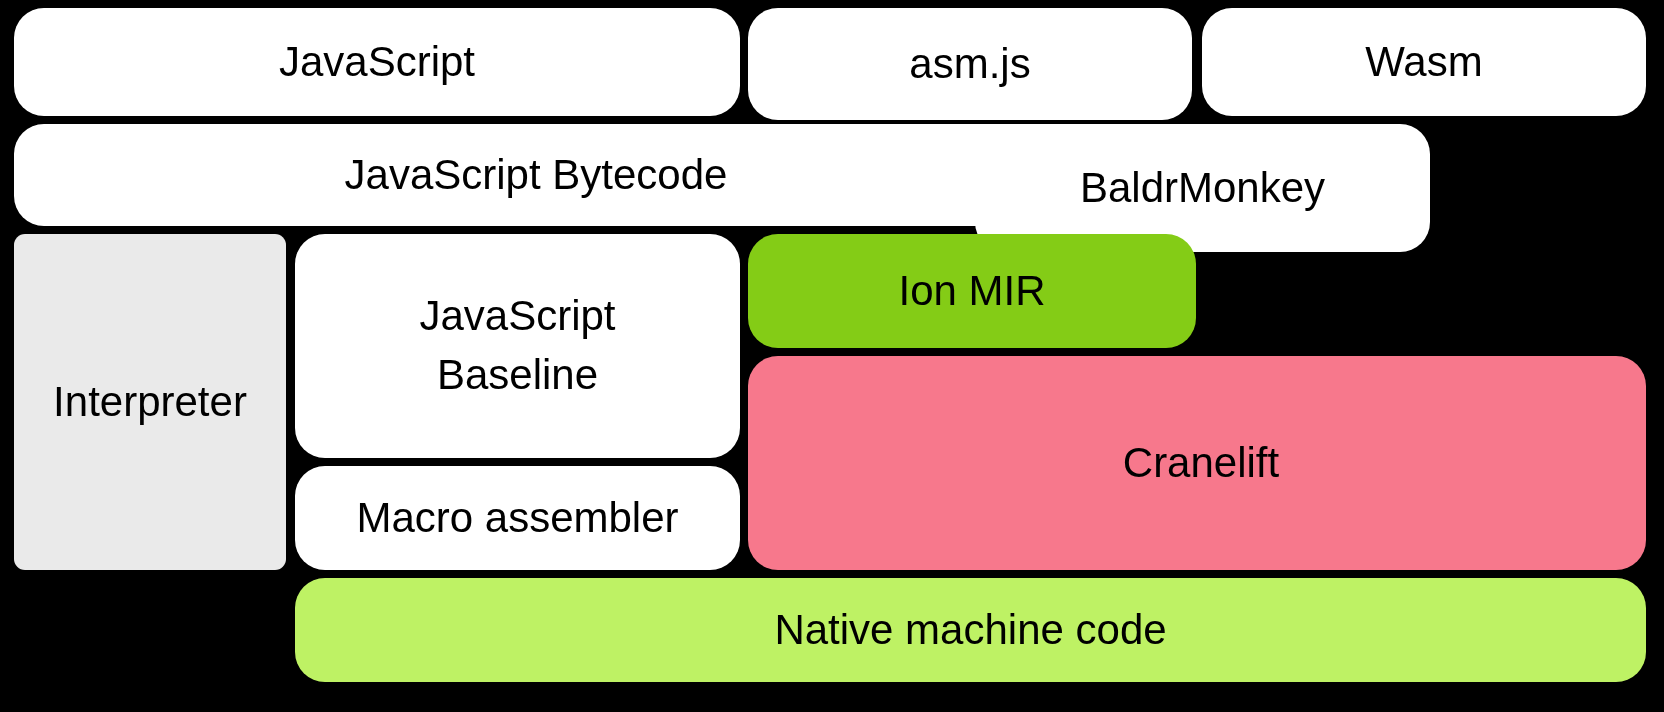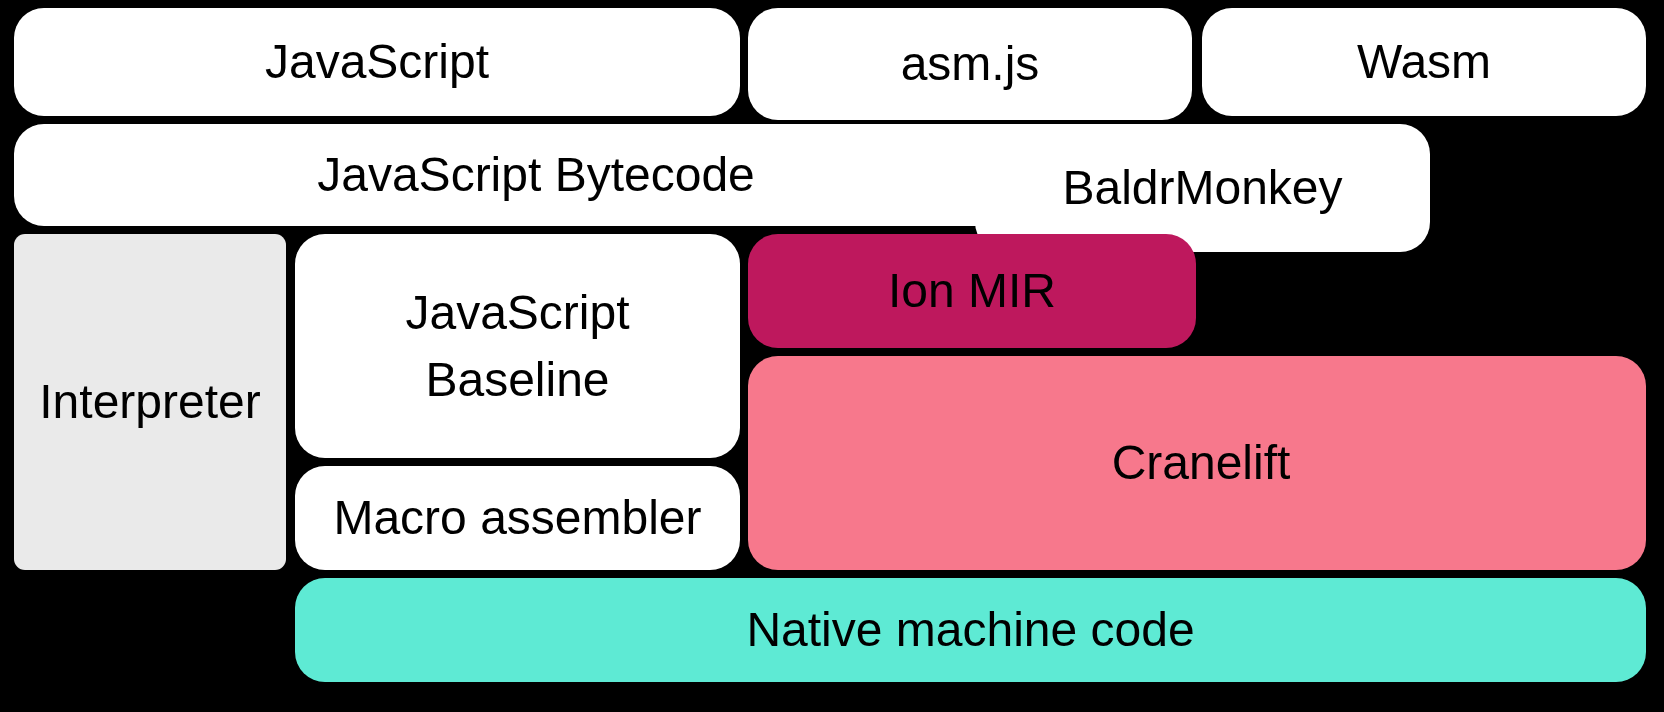--- a/index.html
+++ b/index.html
@@ -23,7 +23,7 @@
     justify-content: center;
     text-align: center;
     color: #000000;
-    font-size: 48px;
+    font-size: 42px;
     line-height: 1.4;
     white-space: pre-line;
     box-sizing: border-box;

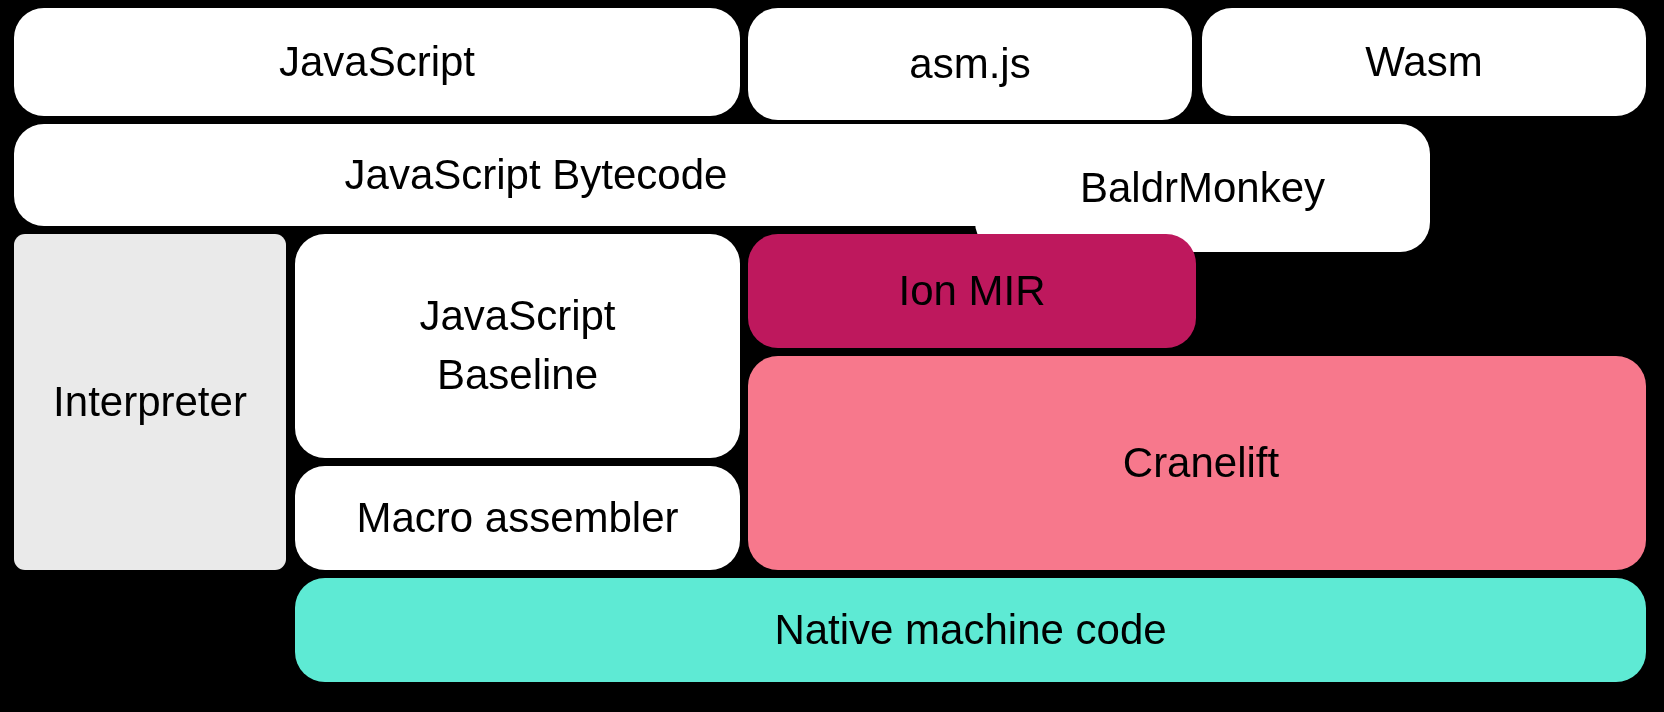--- a/index.html
+++ b/index.html
@@ -41,7 +41,7 @@
     <div class="box" style="left: 14px; top: 234px; width: 272px; height: 336px; background: rgb(234, 234, 234); color: rgb(0, 0, 0); border-radius: 11px;">Interpreter</div>
     <div class="box" style="left: 295px; top: 234px; width: 445px; height: 224px; background: rgb(255, 255, 255); color: rgb(0, 0, 0);">JavaScript
 Baseline</div>
-    <div class="box" style="left: 748px; top: 234px; width: 448px; height: 114px; background: #be185d; color: rgb(0, 0, 0);">Ion MIR</div>
+    <div class="box" style="left: 748px; top: 234px; width: 448px; height: 114px; background: #84cc16; color: rgb(0, 0, 0);">Ion MIR</div>
     <div class="box" style="left: 748px; top: 356px; width: 898px; height: 214px; background: rgb(247, 120, 140); color: rgb(0, 0, 0); padding-left: 8px;">Cranelift</div>
     <div class="box" style="left: 295px; top: 466px; width: 445px; height: 104px; background: rgb(255, 255, 255); color: rgb(0, 0, 0);">Macro assembler</div>
     <div class="box" style="left: 295px; top: 578px; width: 1351px; height: 104px; background: #5eead4; color: rgb(0, 0, 0);">Native machine code</div>

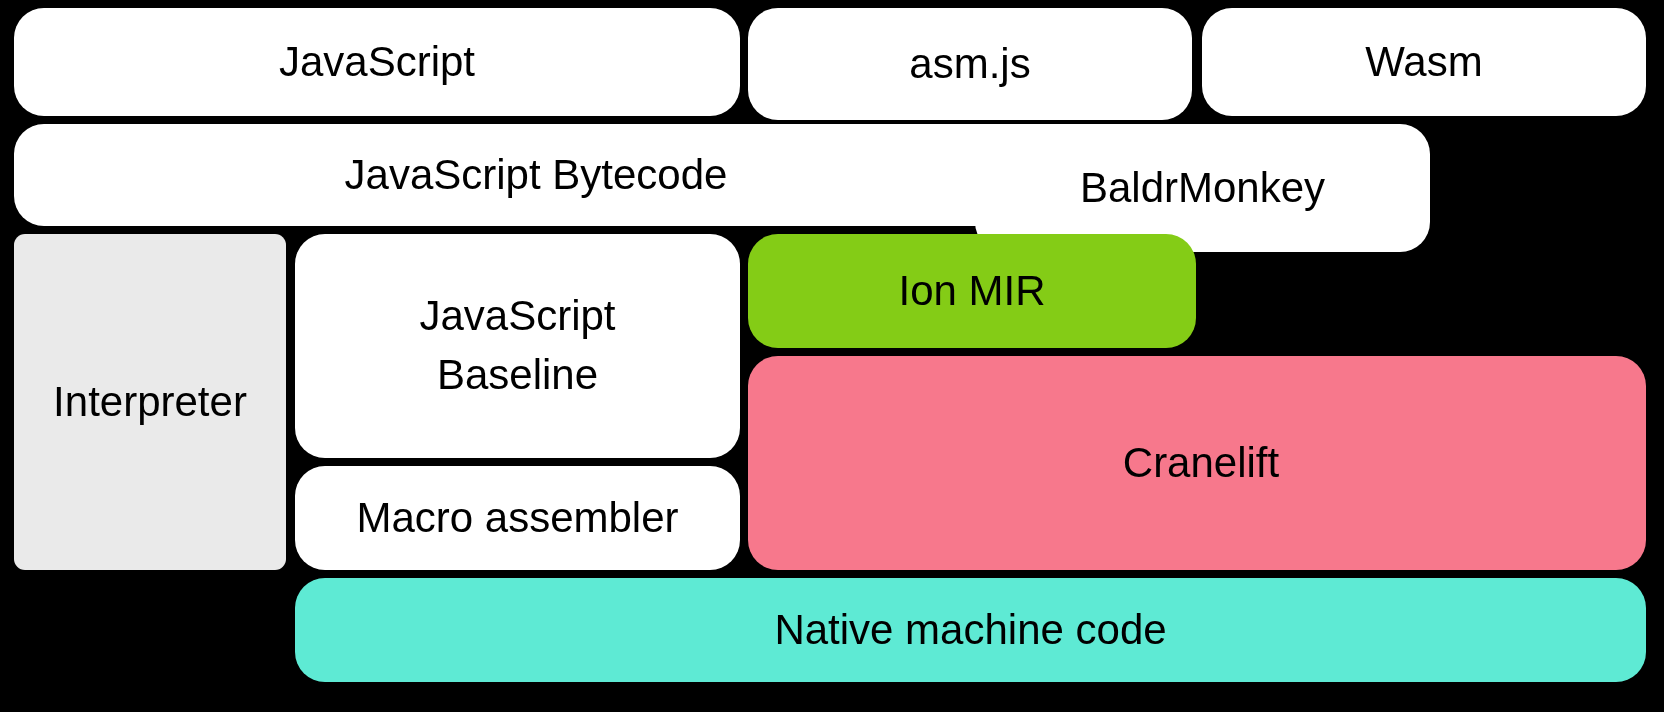--- a/index.html
+++ b/index.html
@@ -44,7 +44,7 @@
     <div class="box" style="left: 748px; top: 234px; width: 448px; height: 114px; background: #84cc16; color: rgb(0, 0, 0);">Ion MIR</div>
     <div class="box" style="left: 748px; top: 356px; width: 898px; height: 214px; background: rgb(247, 120, 140); color: rgb(0, 0, 0); padding-left: 8px;">Cranelift</div>
     <div class="box" style="left: 295px; top: 466px; width: 445px; height: 104px; background: rgb(255, 255, 255); color: rgb(0, 0, 0);">Macro assembler</div>
-    <div class="box" style="left: 295px; top: 578px; width: 1351px; height: 104px; background: #5eead4; color: rgb(0, 0, 0);">Native machine code</div>
+    <div class="box" style="left: 295px; top: 578px; width: 1351px; height: 104px; background: #bef264; color: rgb(0, 0, 0);">Native machine code</div>
   </div>
 
 </body></html>

